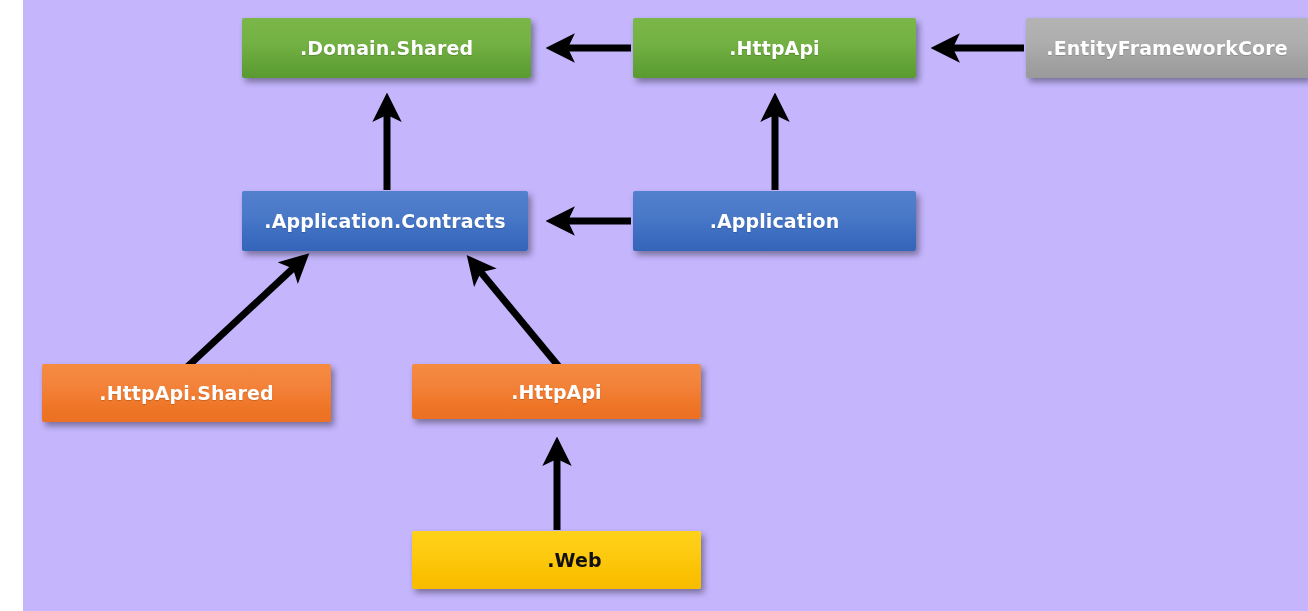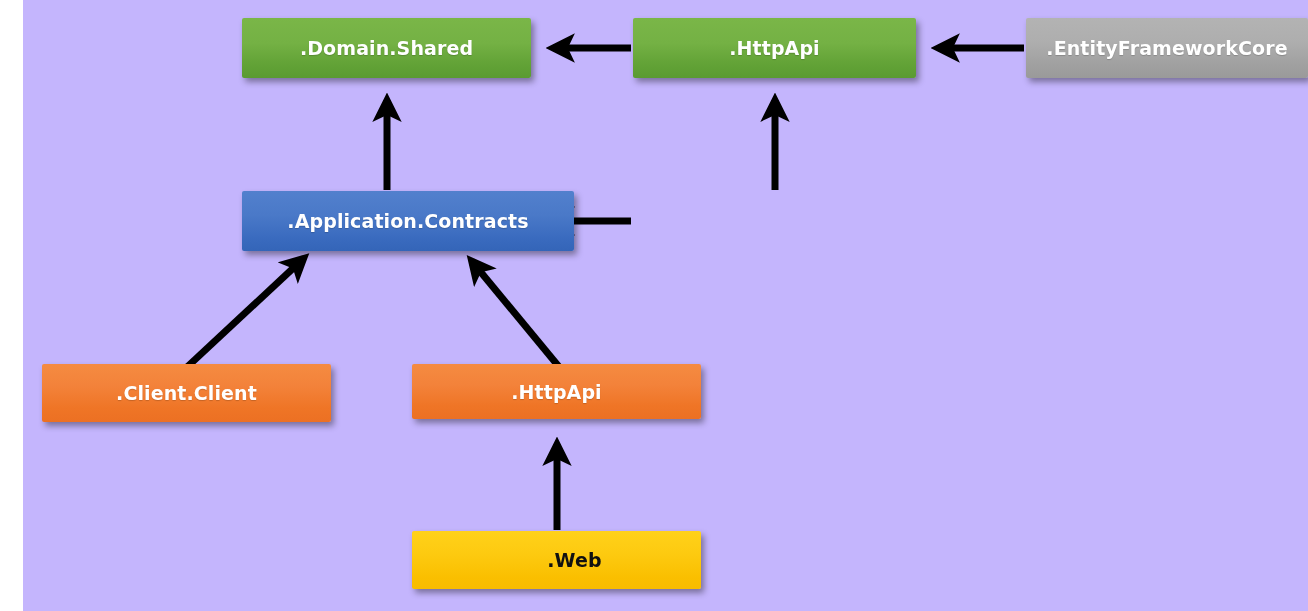--- a/index.html
+++ b/index.html
@@ -97,7 +97,7 @@
     <span class="node-label">.EntityFrameworkCore</span>
   </div>
 
-  <div class="node theme-blue" style="left: 219px; top: 191px; width: 332px; height: 60px;">
+  <div class="node theme-blue" style="left: 219px; top: 191px; width: 286px; height: 60px;">
     <span class="node-label">.Application.Contracts</span>
   </div>
 

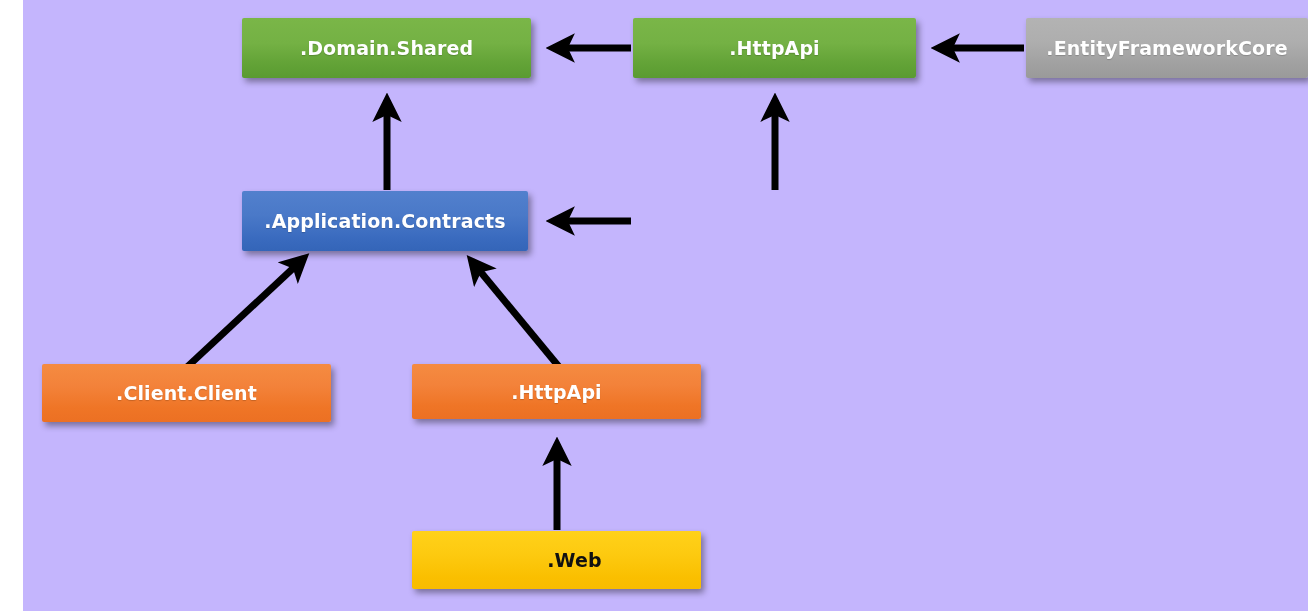--- a/index.html
+++ b/index.html
@@ -101,6 +101,9 @@
     <span class="node-label">.Application.Contracts</span>
   </div>
 
+  <div class="node theme-blue" style="left: 610px; top: 191px; width: 283px; height: 60px;">
+    <span class="node-label">.Application</span>
+  </div>
 
   <div class="node theme-orange" style="left: 19px; top: 364px; width: 289px; height: 58px;">
     <span class="node-label">.Client.Client</span>

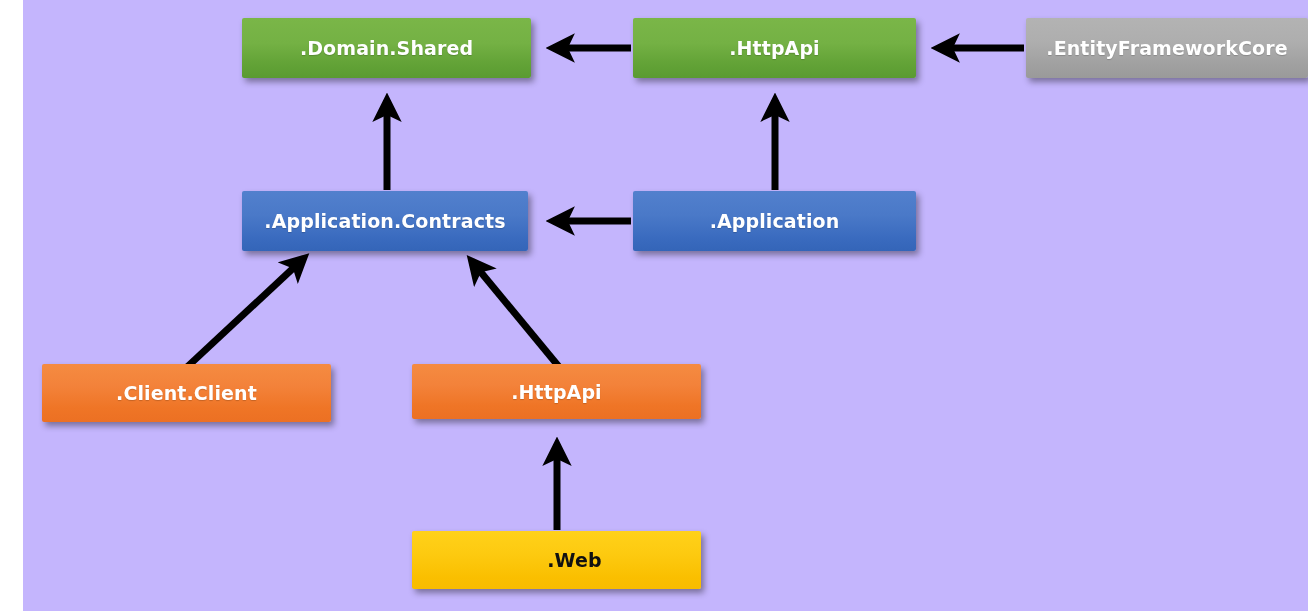--- a/index.html
+++ b/index.html
@@ -106,7 +106,7 @@
   </div>
 
   <div class="node theme-orange" style="left: 19px; top: 364px; width: 289px; height: 58px;">
-    <span class="node-label">.Client.Client</span>
+    <span class="node-label">.HttpApi.Shared</span>
   </div>
 
   <div class="node theme-orange" style="left: 389px; top: 364px; width: 289px; height: 55px;">

